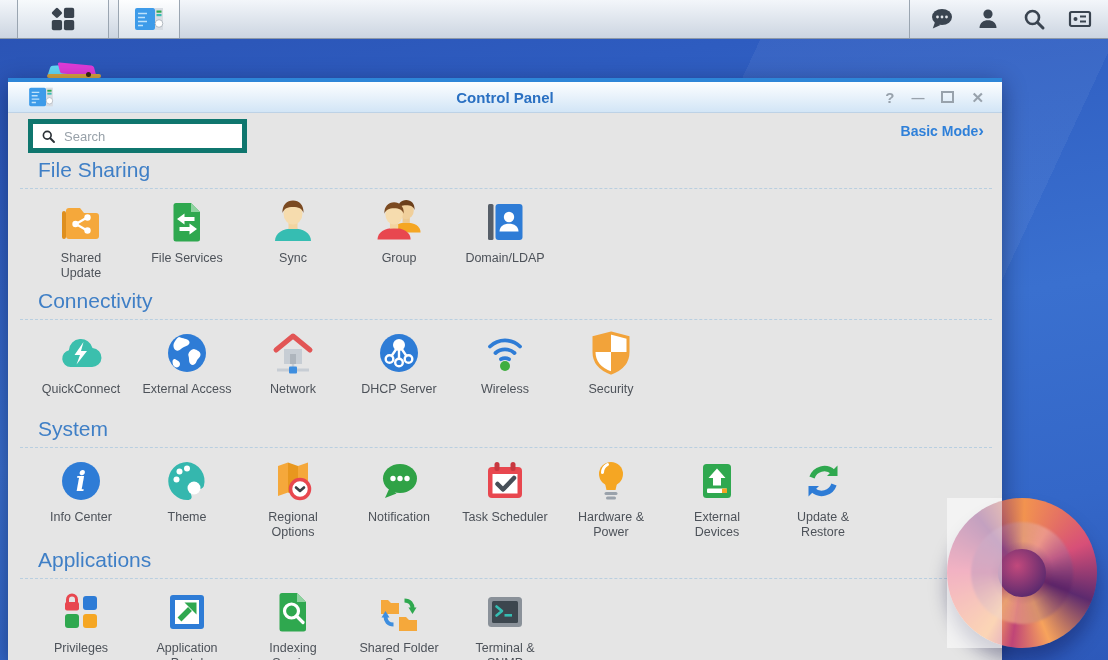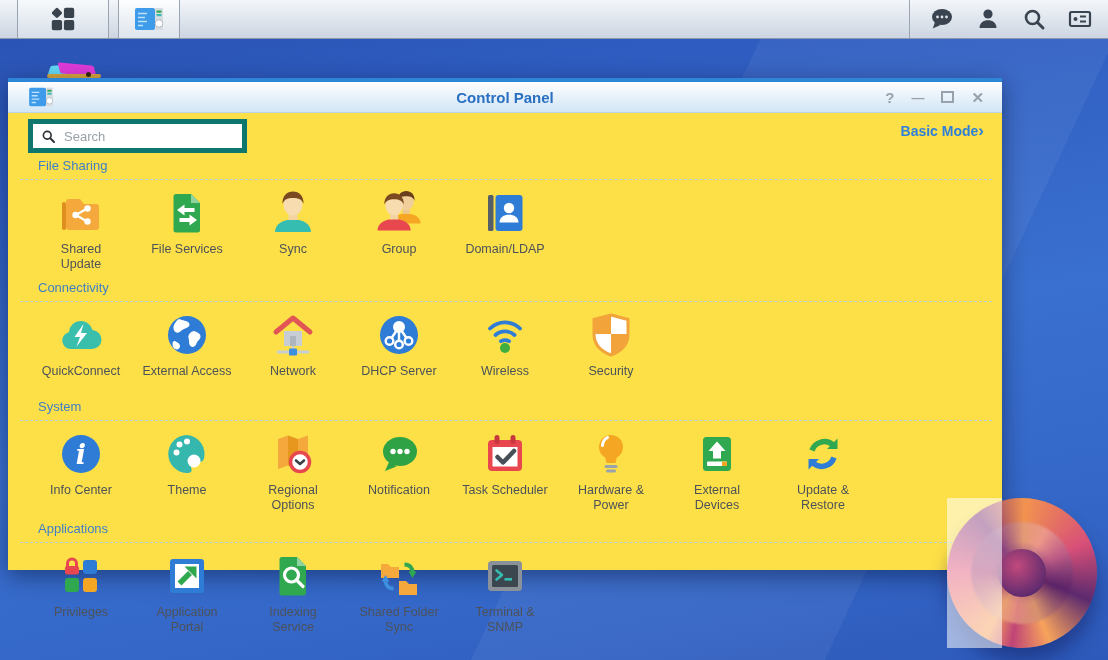--- a/index.html
+++ b/index.html
@@ -29,8 +29,8 @@
   .peek-base{position:absolute;left:0;top:13px;width:54px;height:4px;background:#d9a53c;border-radius:2px;}
   .peek-base::after{content:"";position:absolute;right:10px;top:-2px;width:5px;height:5px;border-radius:50%;background:#3b2a10;}
   
-  .window{position:absolute;left:8px;top:78px;width:994px;height:492px;z-index:2;
-    background:#fde047;box-shadow:0 6px 22px rgba(0,10,40,.45);}
+  .window{position:absolute;left:8px;top:78px;width:994px;height:582px;z-index:2;
+    background:#e5e5e5;box-shadow:0 6px 22px rgba(0,10,40,.45);}
   .win-topline{height:4px;background:#2e86d8;}
   .titlebar{height:30px;background:linear-gradient(#fdfeff,#d2e5f6);
     border-bottom:1px solid #bdd2e6;position:relative;display:flex;align-items:center;}

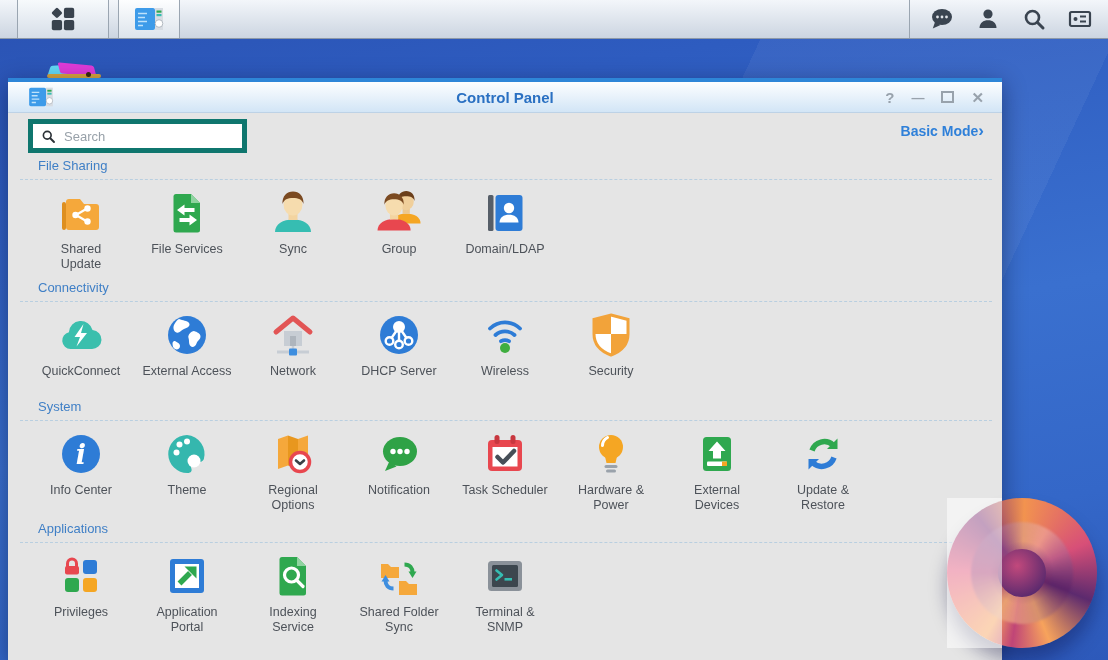--- a/index.html
+++ b/index.html
@@ -54,7 +54,7 @@
   .basic-mode .bm-chev{font-size:17px;font-weight:bold;color:#2f80d9;line-height:1;}
   
   .section{margin-bottom:6px;}
-  .sec-title{font-size:13px;color:#3f7fc6;margin:8px 0 0 30px;}
+  .sec-title{font-size:21px;color:#3f7fc6;margin:8px 0 0 30px;}
   .sec-divider{border-top:1px dashed #b9cfe0;margin:6px 10px 0 12px;height:0;}
   .icon-grid{display:flex;padding-left:20px;margin-top:9px;}
   .cell{width:106px;min-height:80px;text-align:center;cursor:pointer;}

